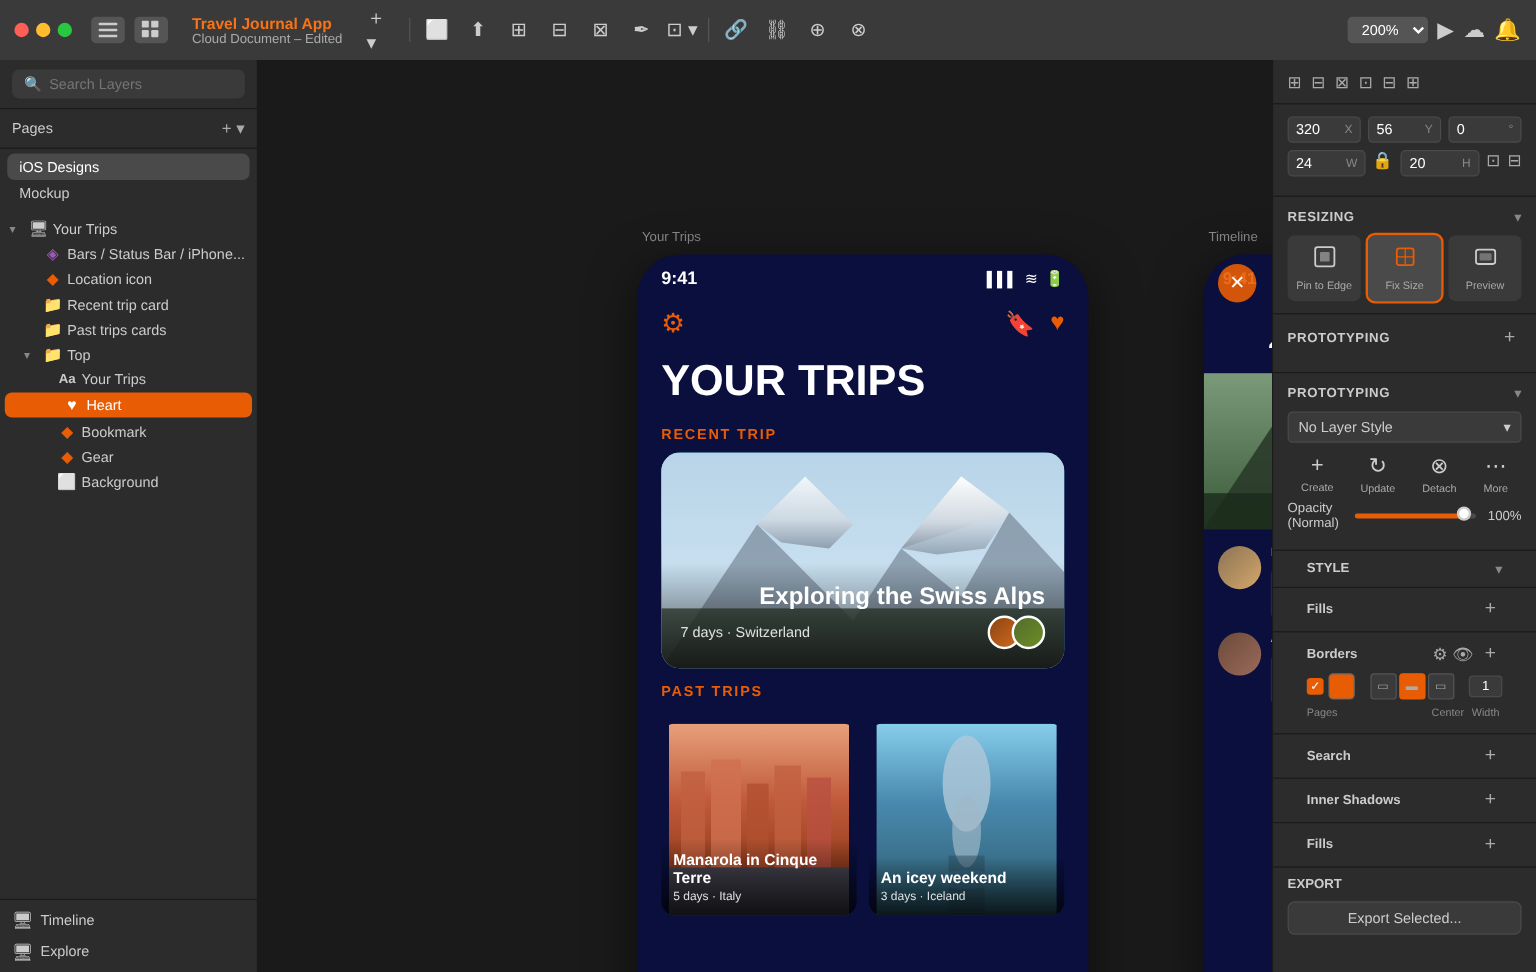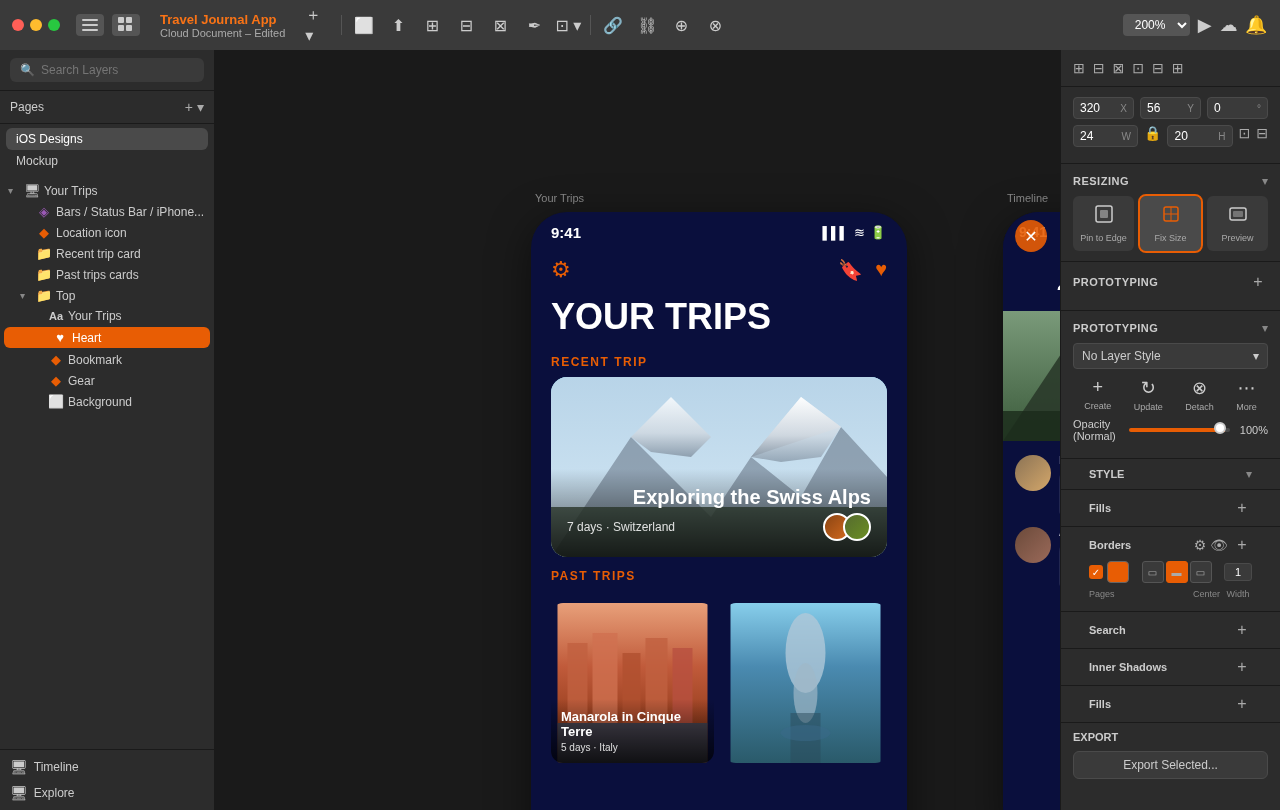--- a/index.html
+++ b/index.html
@@ -411,6 +411,10 @@
               <ellipse cx="75" cy="130" rx="25" ry="8" fill="#3a6a8a" opacity="0.5"></ellipse>
             </svg>
           </div>
+          <div class="past-card-overlay">
+            <div class="past-card-title">An icey weekend</div>
+            <div class="past-card-meta">3 days · Iceland</div>
+          </div>
         </div>
       </div>
     </div>

